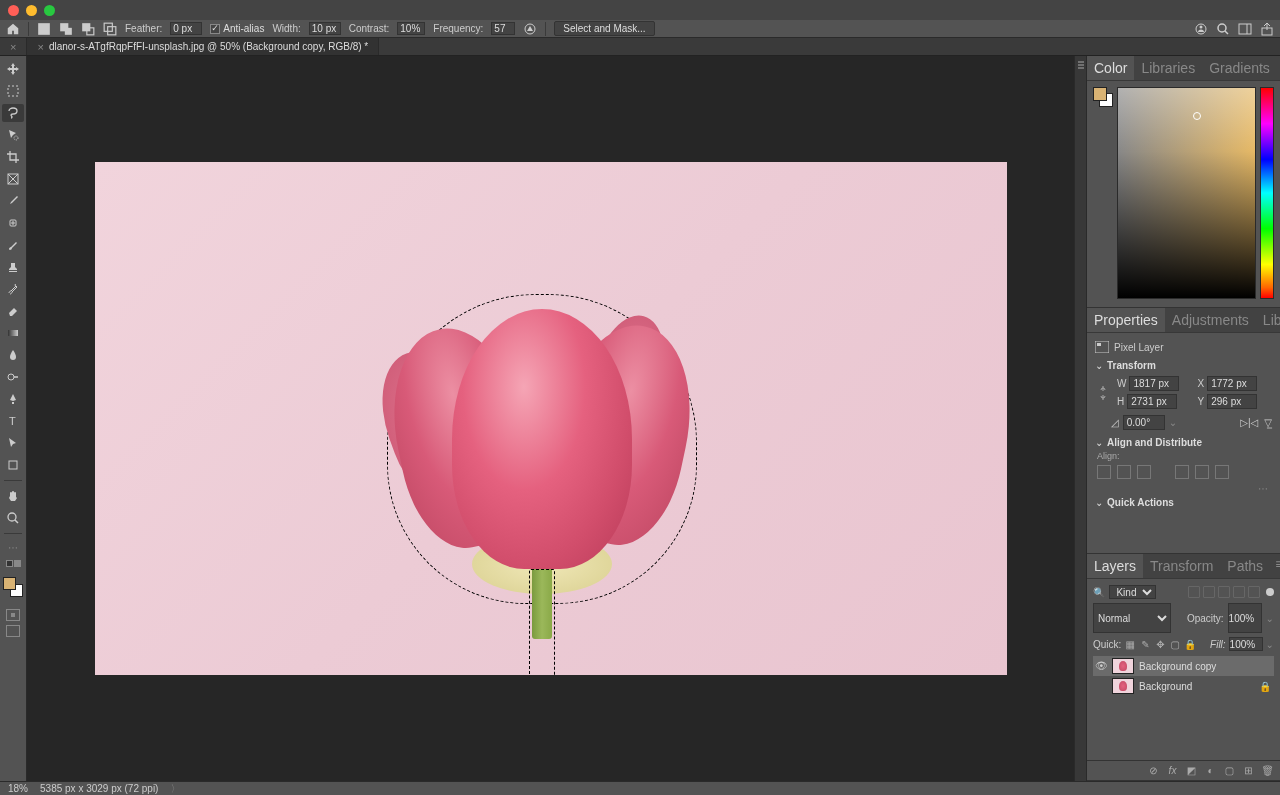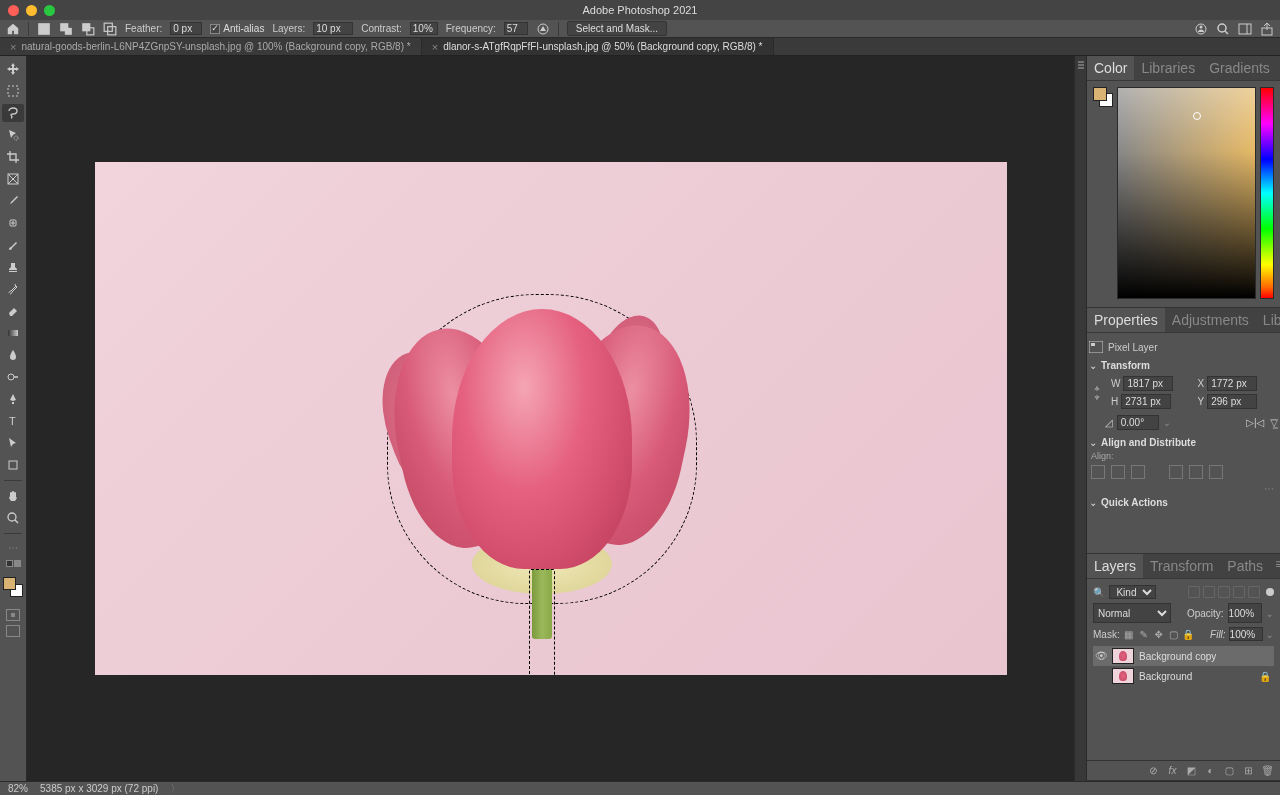--- a/index.html
+++ b/index.html
@@ -145,7 +145,6 @@
     <div class="tl yellow"></div>
     <div class="tl green"></div>
   </div>
-  <div class="app-title">Adobe Photoshop 2021</div>
 </div>
 
 <div class="top-bar">

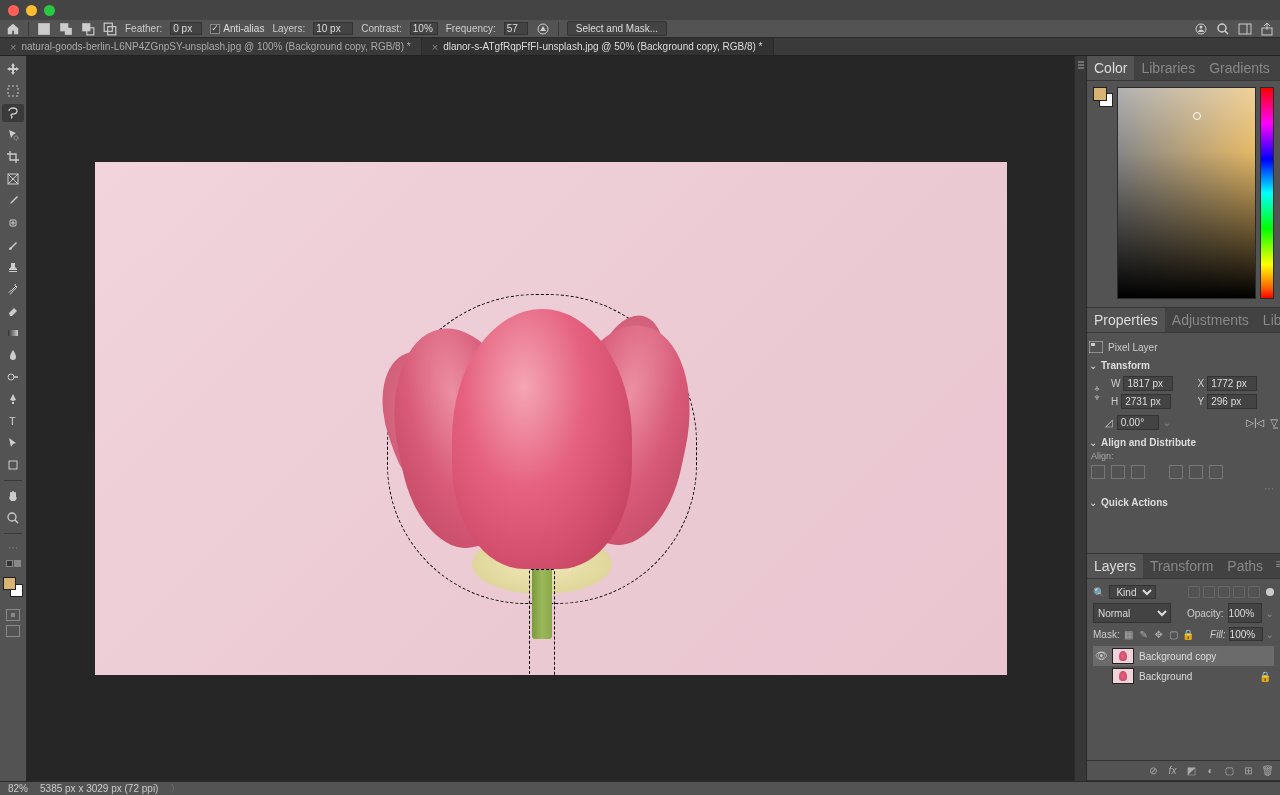--- a/index.html
+++ b/index.html
@@ -183,7 +183,7 @@
       <span class="checkbox checked"></span>
       <span>Anti-alias</span>
     </span>
-  <span class="top-label">Layers:</span>
+  <span class="top-label">Width:</span>
   <input class="top-input" style="width: 40px;" value="10 px">
   <span class="top-label">Contrast:</span>
   <input class="top-input" style="width: 28px;" value="10%">

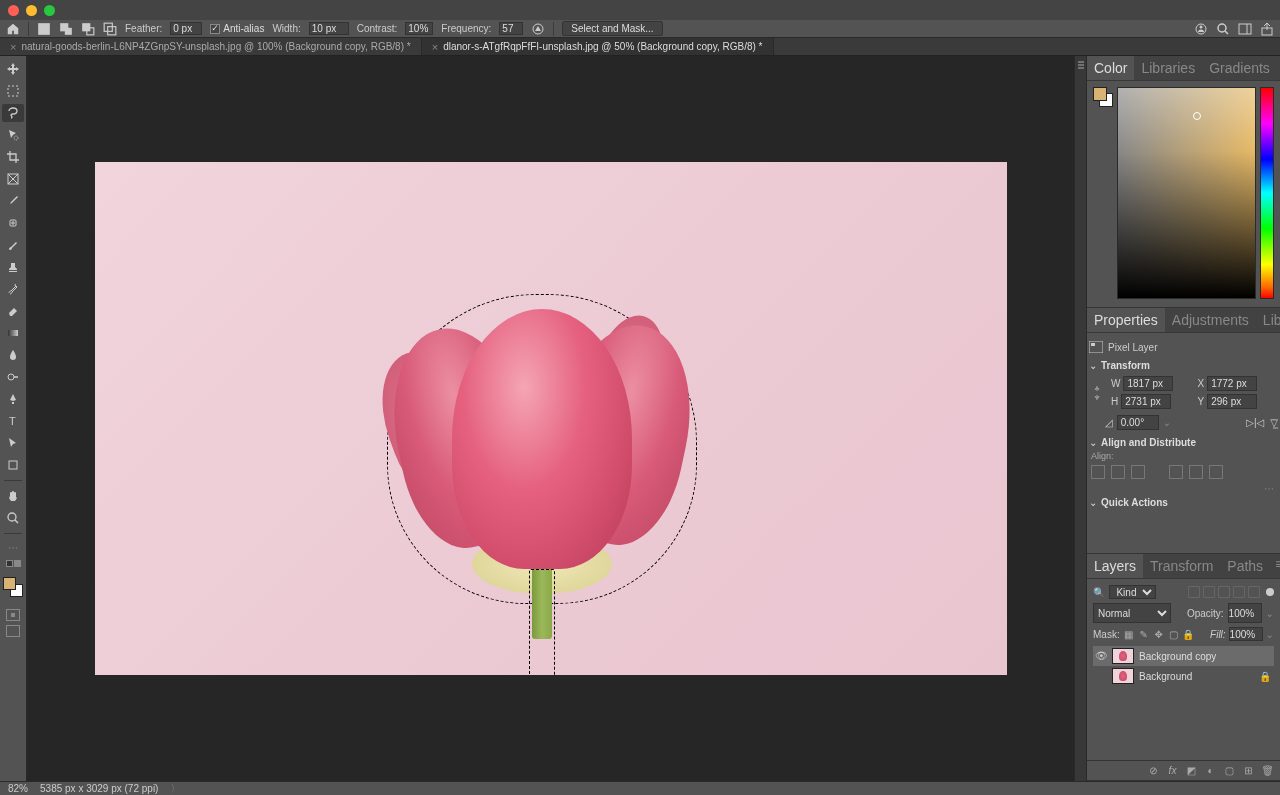--- a/index.html
+++ b/index.html
@@ -184,7 +184,7 @@
       <span>Anti-alias</span>
     </span>
   <span class="top-label">Width:</span>
-  <input class="top-input" style="width: 40px;" value="10 px">
+  <input class="top-input" style="width: 32px;" value="10 px">
   <span class="top-label">Contrast:</span>
   <input class="top-input" style="width: 28px;" value="10%">
   <span class="top-label">Frequency:</span>

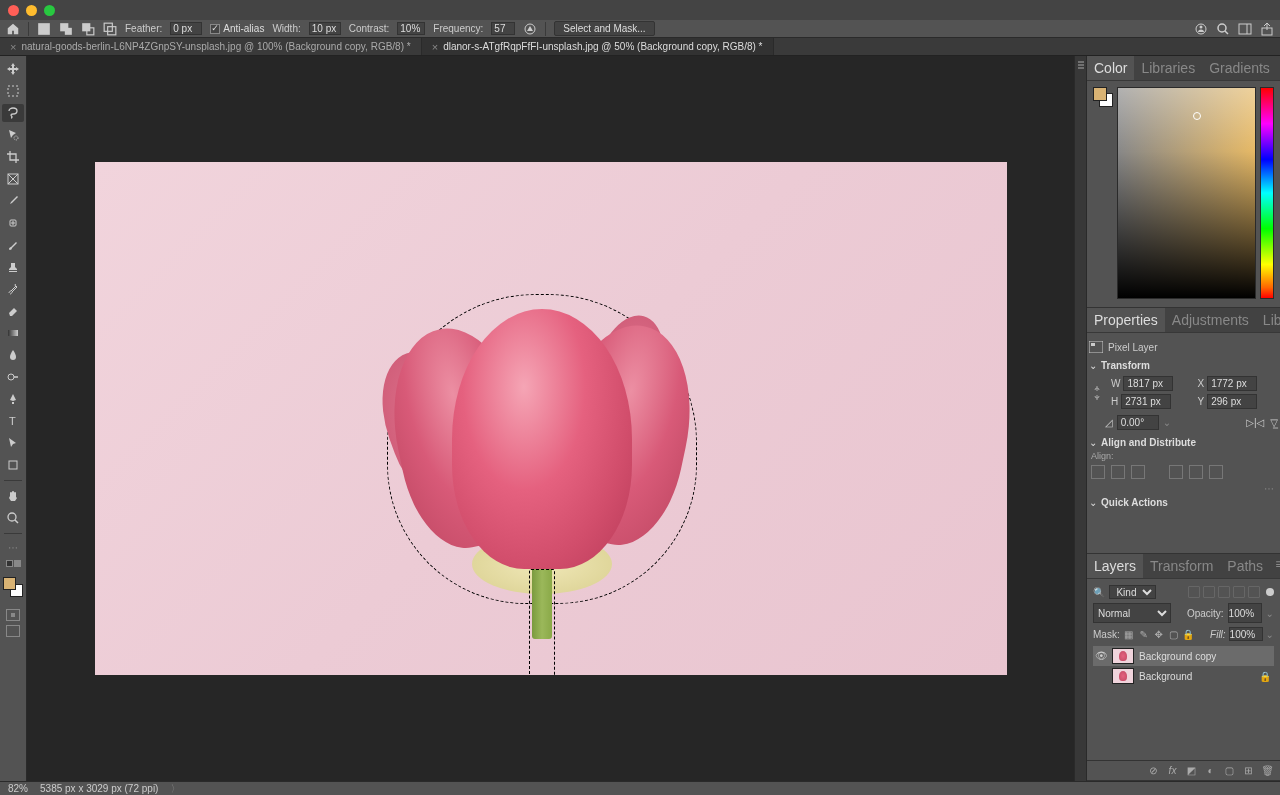--- a/index.html
+++ b/index.html
@@ -229,7 +229,6 @@
 <div class="doc-tabs">
   <div class="doc-tab">
       <span class="close-x">×</span>
-      <span>natural-goods-berlin-L6NP4ZGnpSY-unsplash.jpg @ 100% (Background copy, RGB/8) *</span>
     </div>
   <div class="doc-tab active">
       <span class="close-x">×</span>

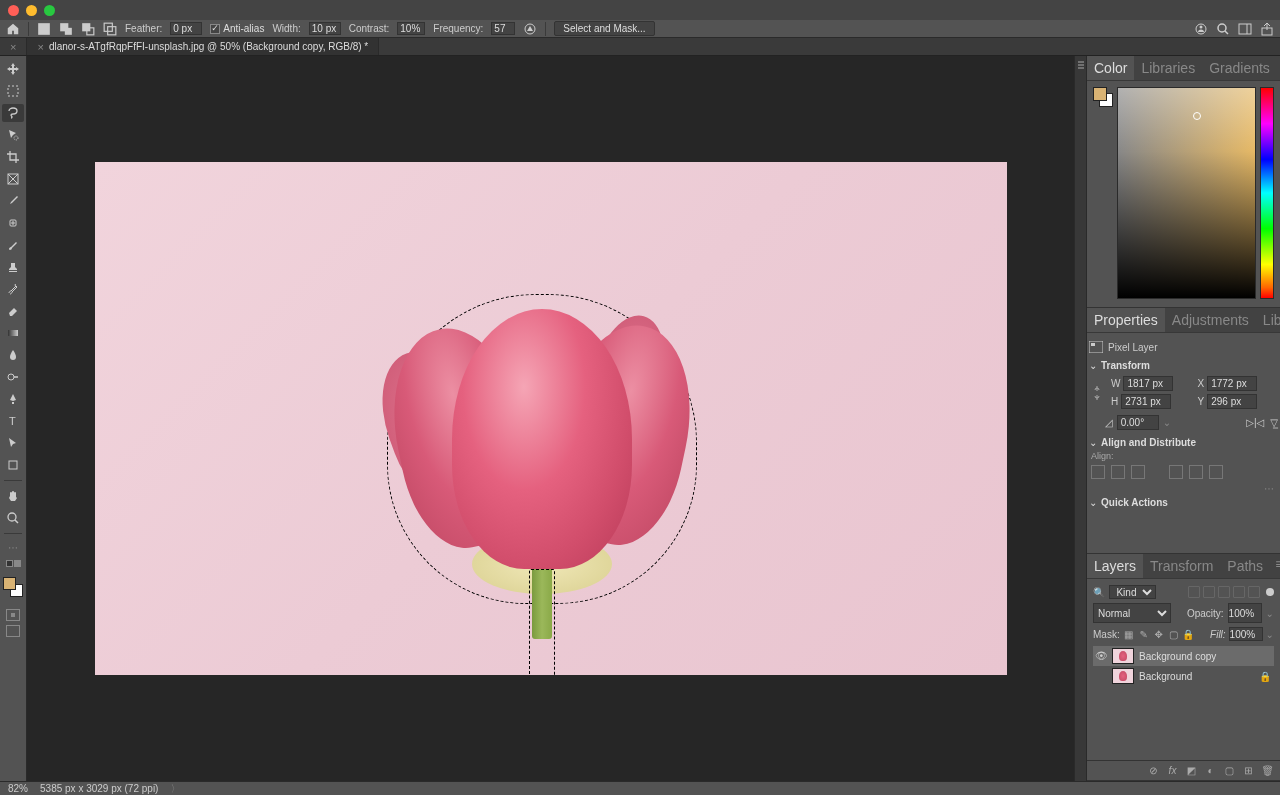--- a/index.html
+++ b/index.html
@@ -85,7 +85,7 @@
 .hue-strip { width:14px; height:212px; background:linear-gradient(to bottom, #ff0000 0%, #ff00ff 17%, #0000ff 34%, #00ffff 50%, #00ff00 67%, #ffff00 84%, #ff6600 95%, #ff0000 100%); border:1px solid #2a2a2a;}
 
 
-.props-body { padding:4px 2px; font-size:10px; color:#ccc;}
+.props-body { padding:4px 8px; font-size:10px; color:#ccc;}
 .props-header { display:flex; align-items:center; gap:5px; padding:4px 0;}
 .props-header svg { fill:#ccc; width:14px; height:12px;}
 .section-header { display:flex; align-items:center; gap:4px; padding:3px 0; color:#ddd; font-size:10px;}

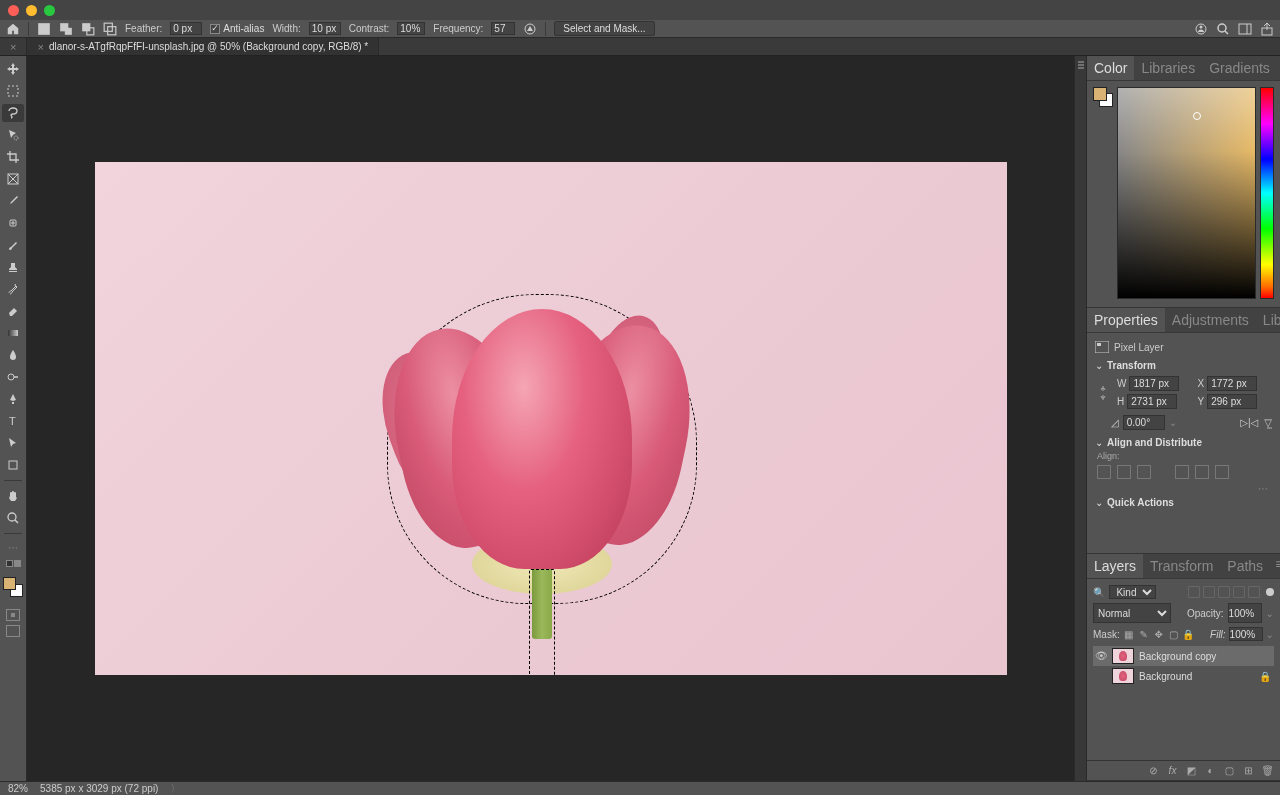--- a/index.html
+++ b/index.html
@@ -110,7 +110,7 @@
 .filter-icons .fi { width:12px; height:12px; border:1px solid #666; border-radius:1px;}
 .toggle-dot { width:8px; height:8px; border-radius:50%; background:#ccc; margin-left:3px;}
 .blend-row { display:flex; align-items:center; gap:4px; padding:2px 0;}
-.blend-row select, .blend-row input { background:#434343; border:1px solid #333; color:#ddd; font-size:10px; height:20px;}
+.blend-row select, .blend-row input { background:#434343; border:1px solid #333; color:#ddd; font-size:10px; height:30px;}
 .blend-row .opacity-lbl { margin-left:auto;}
 .blend-row .pct { width:34px;}
 .lock-row { display:flex; align-items:center; gap:3px; padding:2px 0;}

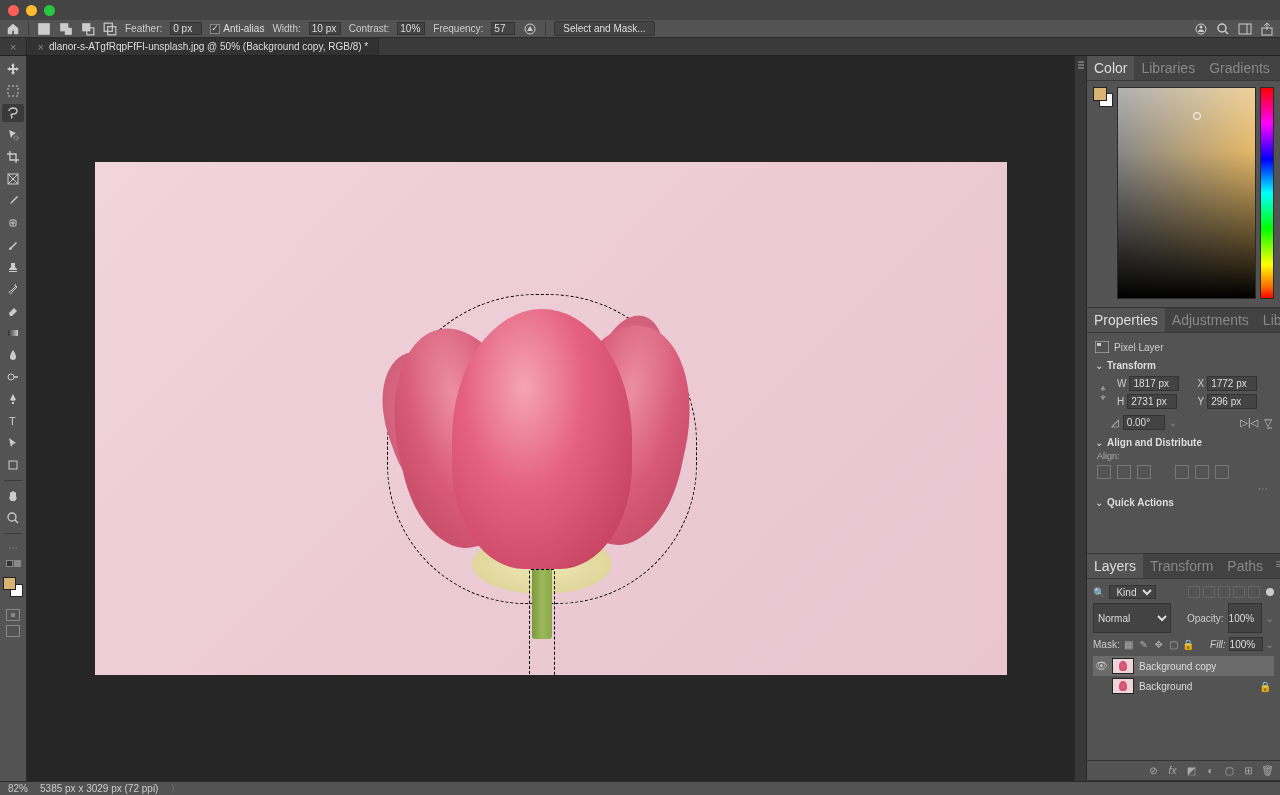--- a/index.html
+++ b/index.html
@@ -521,7 +521,7 @@
             <span style="color:#888">⌄</span>
         </div>
         <div class="lock-row">
-          <span>Mask:</span>
+          <span>Quick:</span>
           <span class="li">▦</span>
           <span class="li">✎</span>
           <span class="li">✥</span>

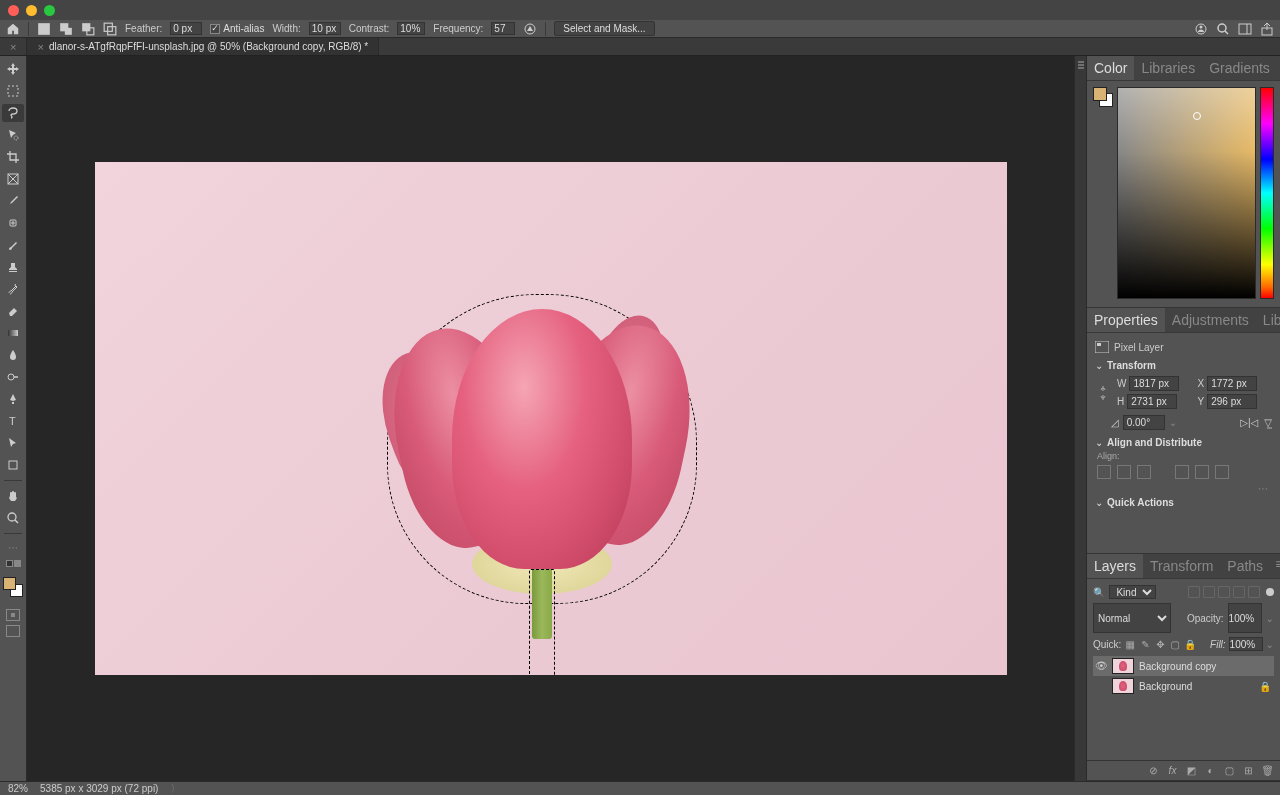--- a/index.html
+++ b/index.html
@@ -566,7 +566,7 @@
 </div>
 
 <div class="status-bar">
-  <span>82%</span>
+  <span>18%</span>
   <span>5385 px x 3029 px (72 ppi)</span>
   <span class="chev2">〉</span>
 </div>

